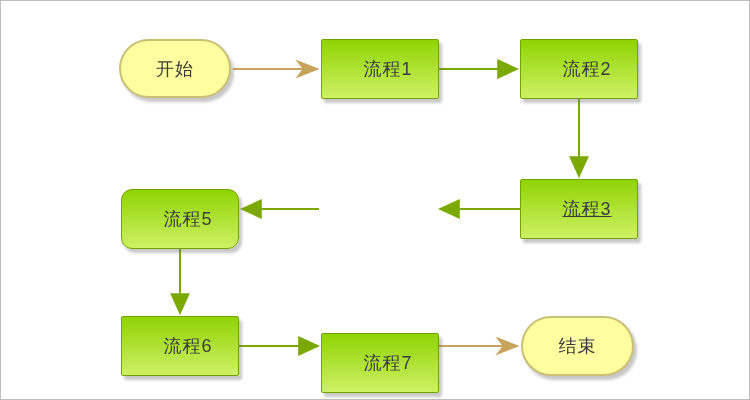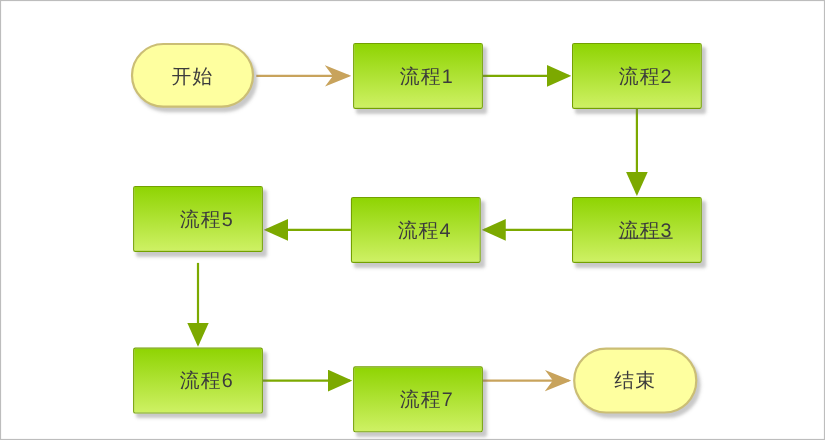--- a/index.html
+++ b/index.html
@@ -91,7 +91,7 @@
 
   <div class="node process" style="left:318px; top:178px;">流程4</div>
 
-  <div class="node process" style="left:120px; top:168px;">流程5</div>
+  <div class="node process" style="left:120px; top:188px;border-radius:11px;">流程5</div>
 
   <div class="node process" style="left:120px; top:315px;">流程6</div>
 

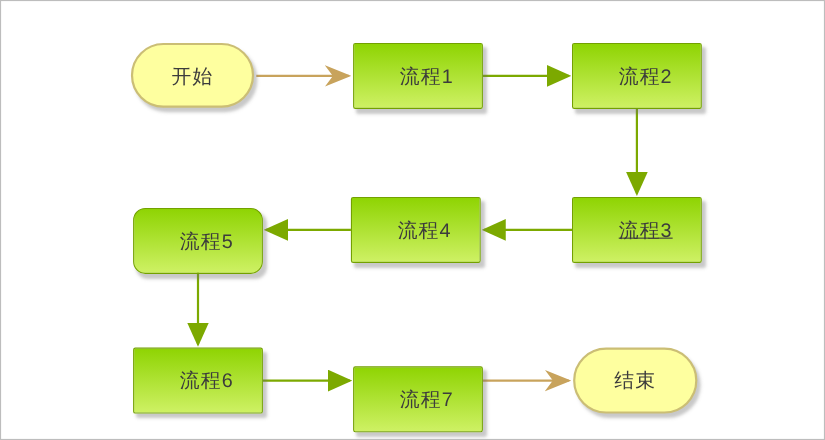--- a/index.html
+++ b/index.html
@@ -89,7 +89,6 @@
 
   <div class="node process" style="left:519px; top:178px;text-decoration:underline;">流程3</div>
 
-  <div class="node process" style="left:318px; top:178px;">流程4</div>
 
   <div class="node process" style="left:120px; top:188px;border-radius:11px;">流程5</div>
 

